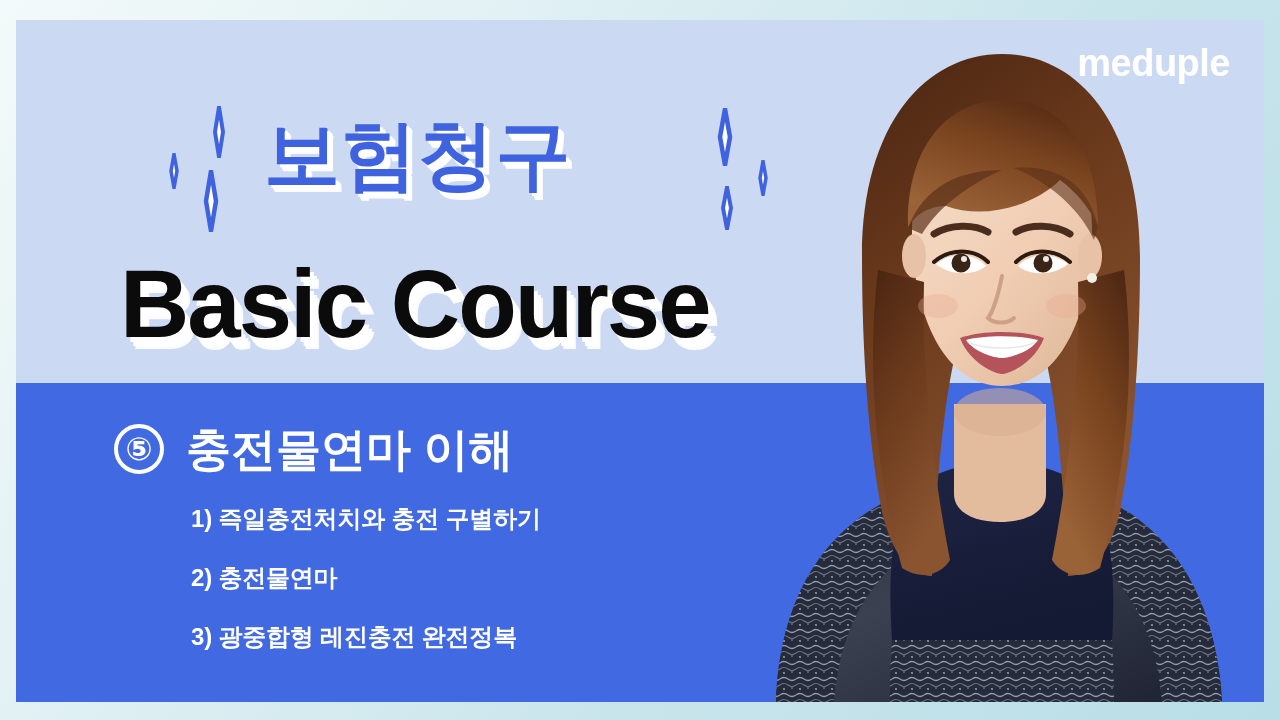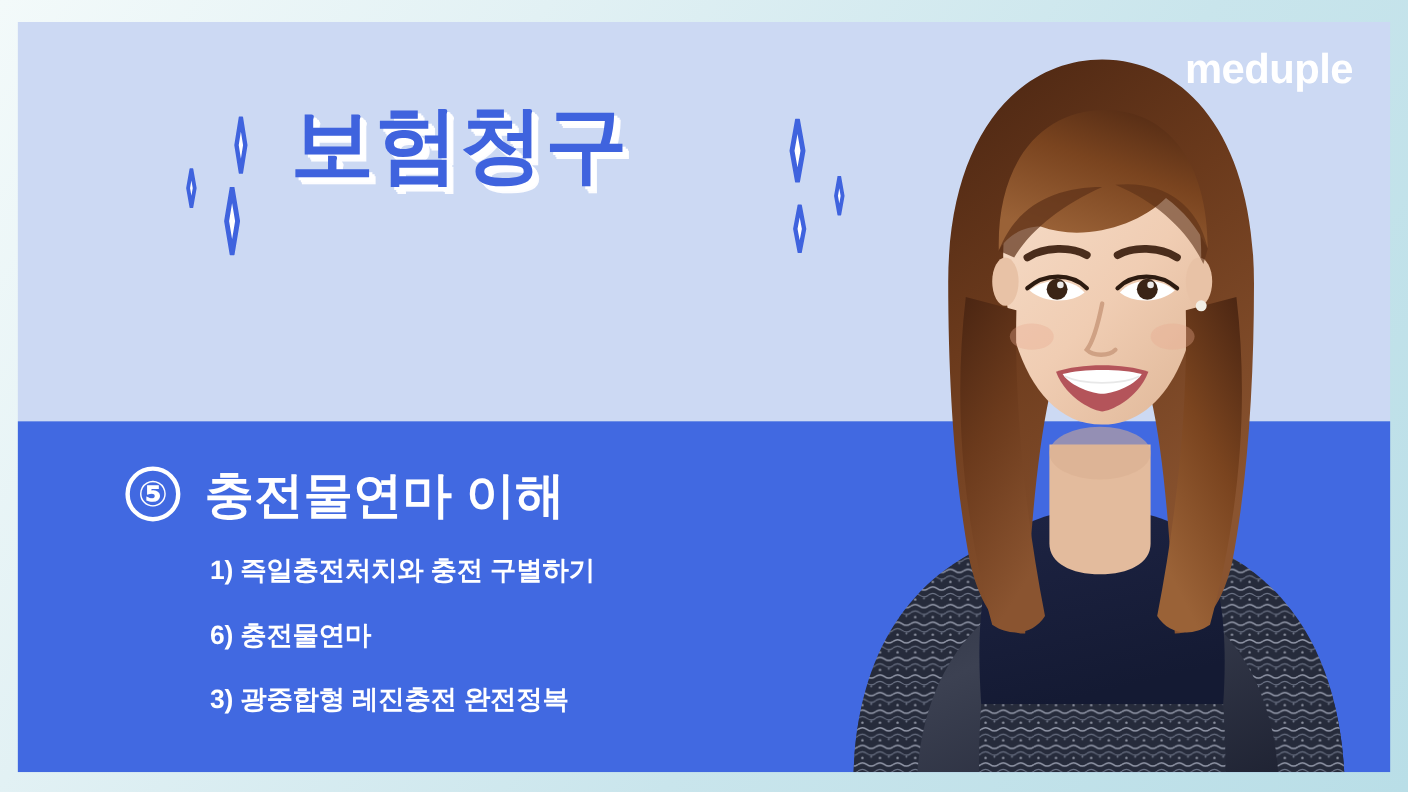--- a/index.html
+++ b/index.html
@@ -68,7 +68,7 @@
   .kr-title {
     position: absolute;
     left: 248px;
-    top: 74px;
+    top: 97px;
     font-size: 76px;
     font-weight: 900;
     letter-spacing: 1px;

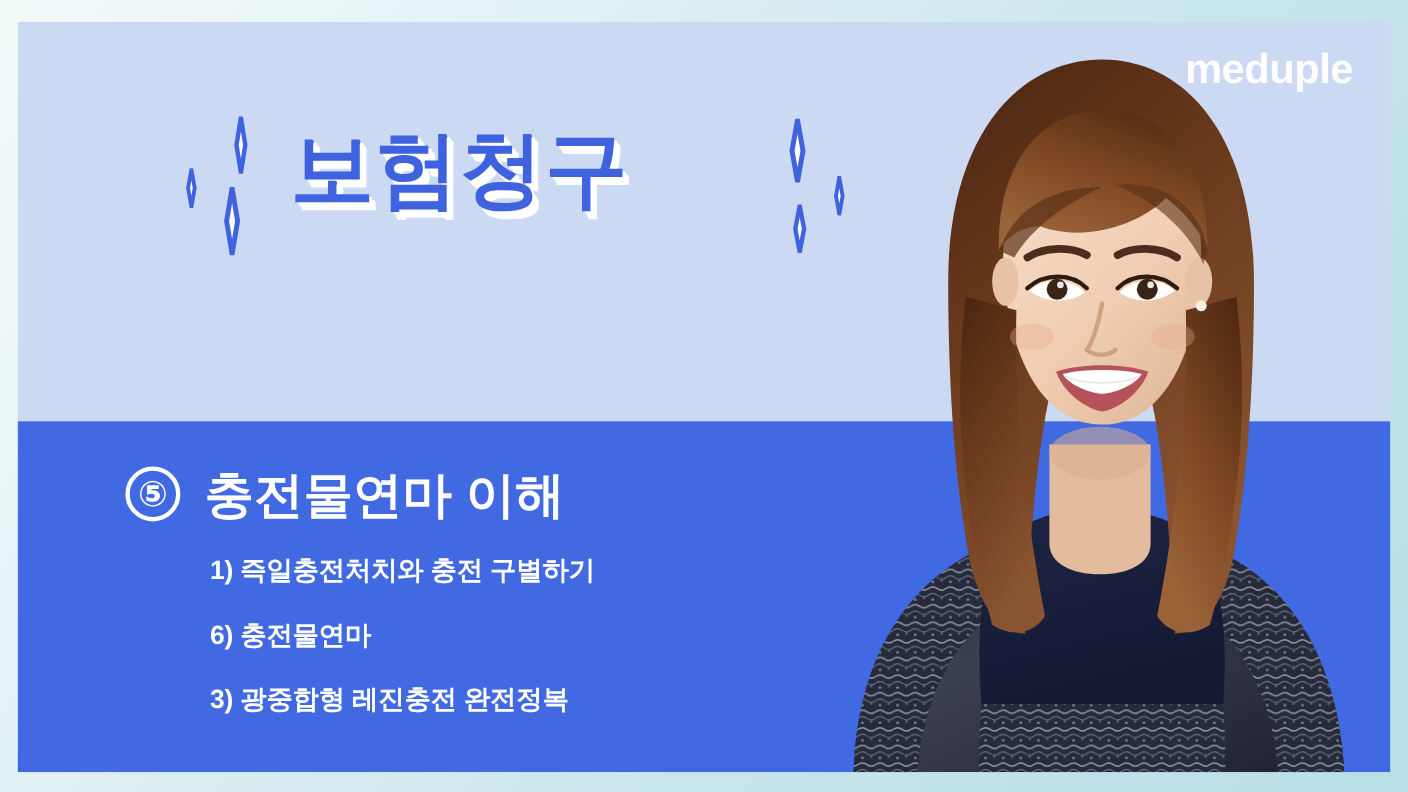--- a/index.html
+++ b/index.html
@@ -216,6 +216,7 @@
 
     <div class="kr-title">보험청구</div>
 
+    <div class="en-title">Basic Course</div>
 
     <div class="brand">meduple</div>
 

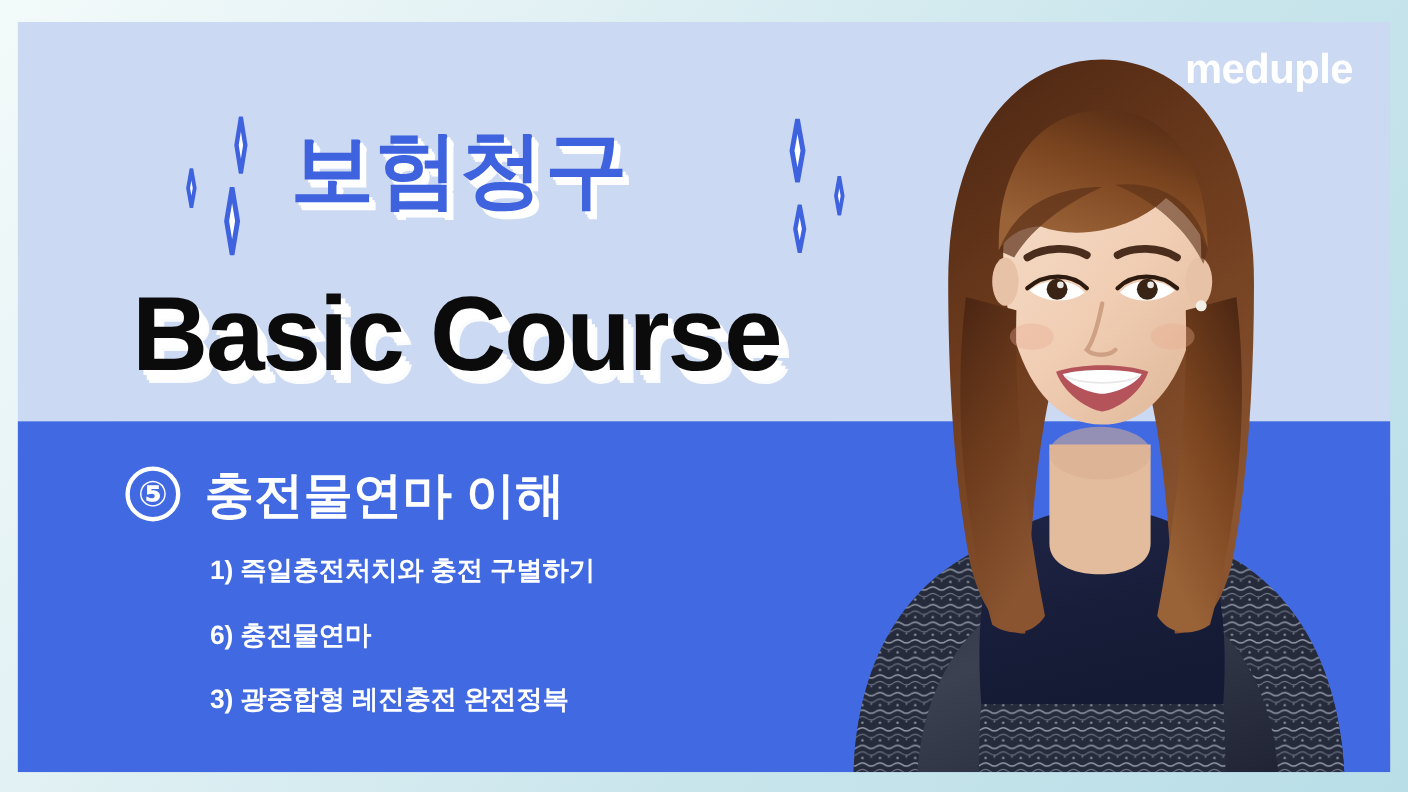--- a/index.html
+++ b/index.html
@@ -227,7 +227,7 @@
 
     <ul class="lesson-list">
       <li>1) 즉일충전처치와 충전 구별하기</li>
-      <li>6) 충전물연마</li>
+      <li>2) 충전물연마</li>
       <li>3) 광중합형 레진충전 완전정복</li>
     </ul>
 

